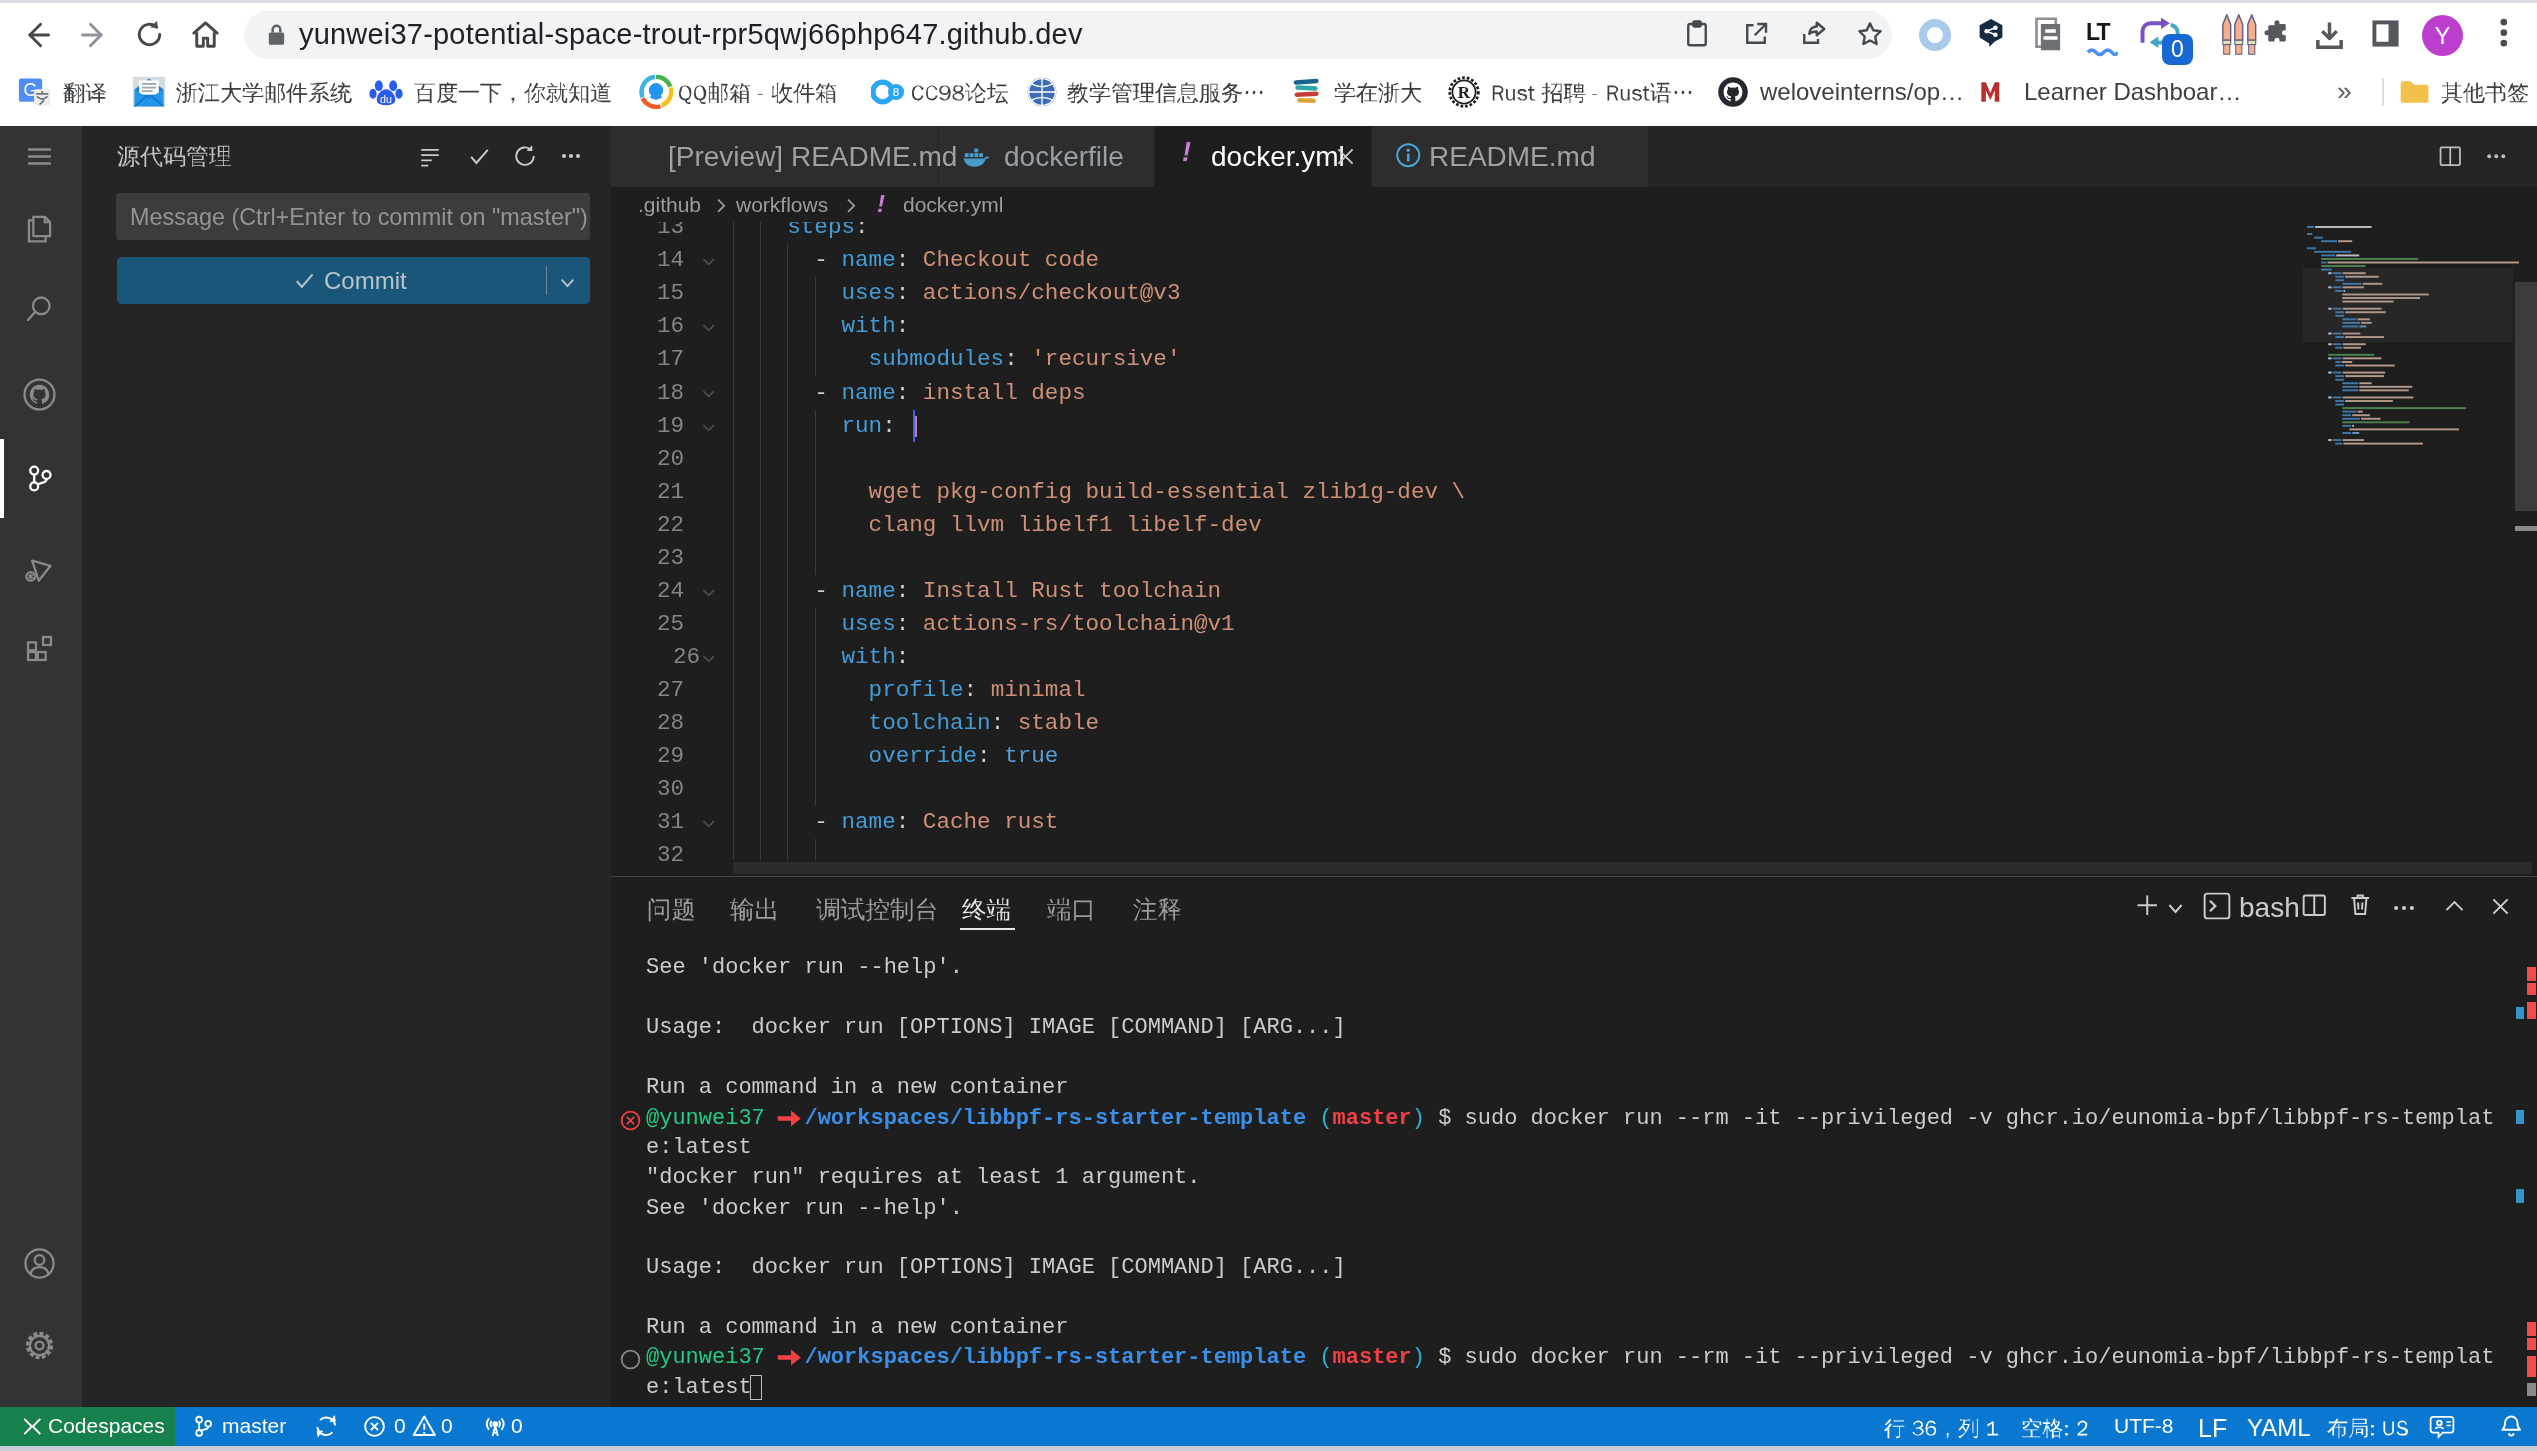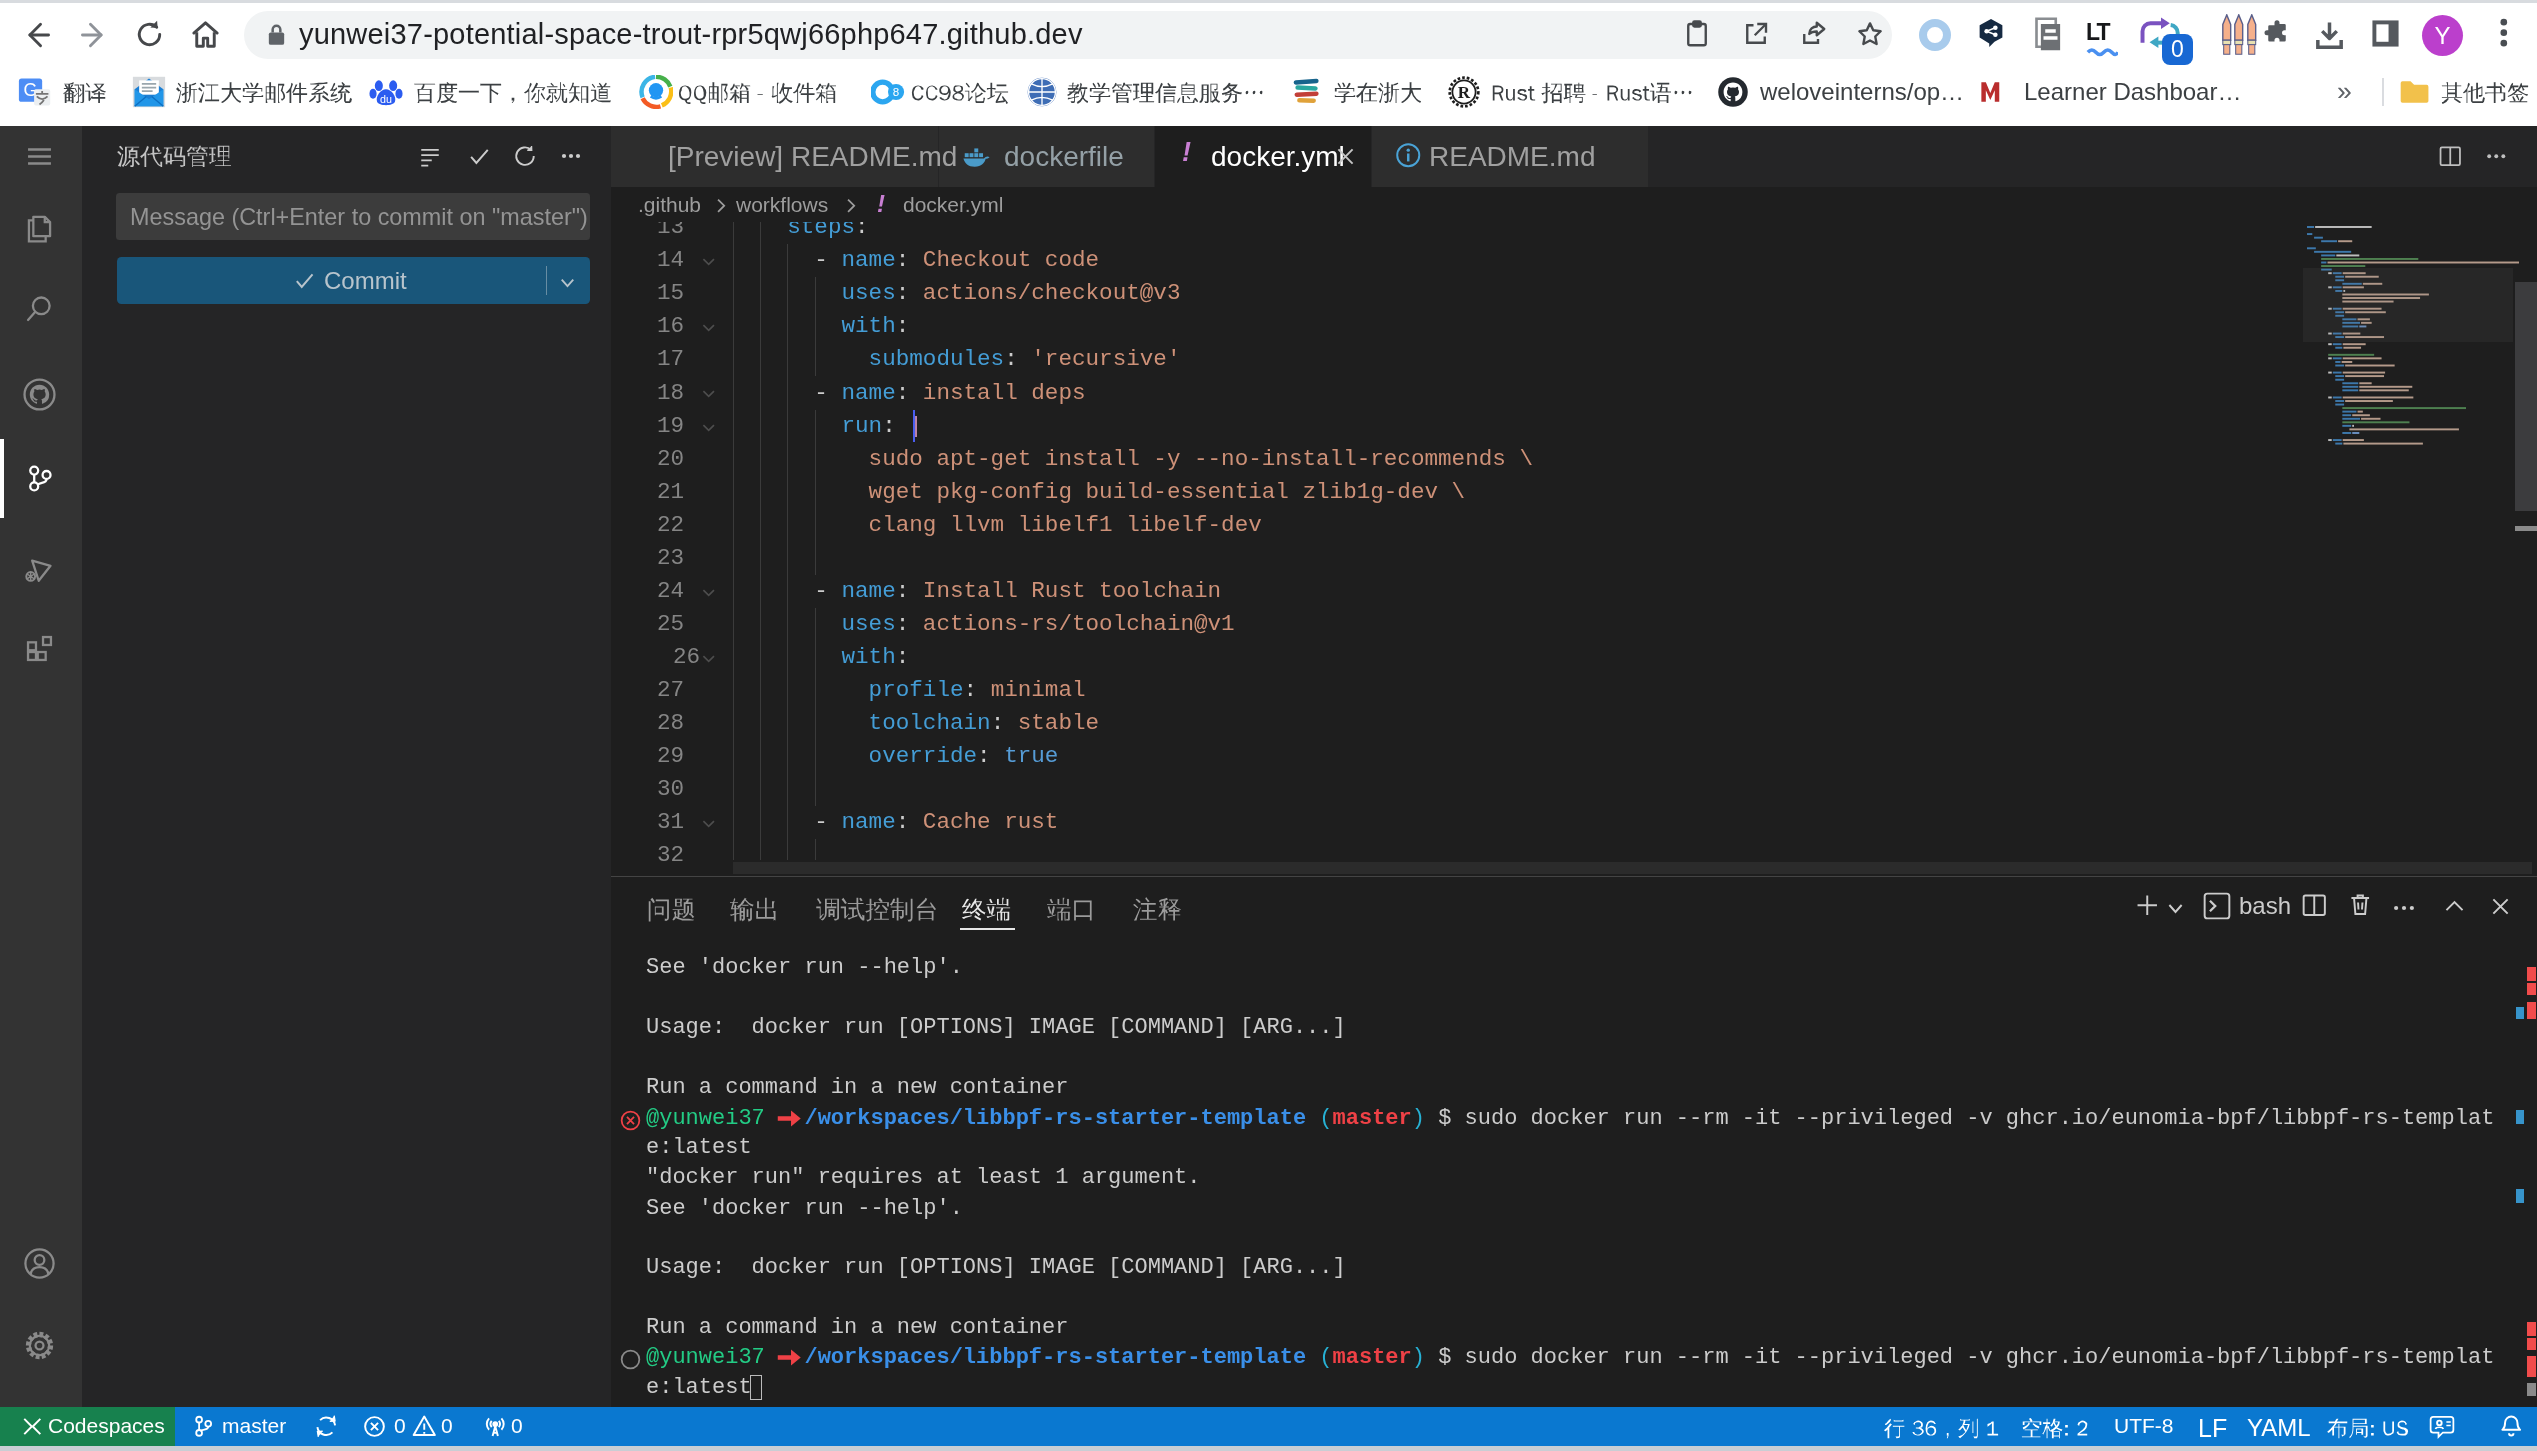--- a/index.html
+++ b/index.html
@@ -387,7 +387,6 @@
     </svg>
 <div class="codeline" style="left:122px;top:188px">        <span class="k">run</span><span class="p">: </span><span style="color:#c98cb2">|</span></div>
 <div class="lnum" style="left:0;top:221px">20</div>
-<div class="codeline" style="left:122px;top:221px">          <span class="v">sudo apt-get install -y --no-install-recommends \</span></div>
 <div class="lnum" style="left:0;top:254px">21</div>
 <div class="codeline" style="left:122px;top:254px">          <span class="v">wget pkg-config build-essential zlib1g-dev \</span></div>
 <div class="lnum" style="left:0;top:287px">22</div>

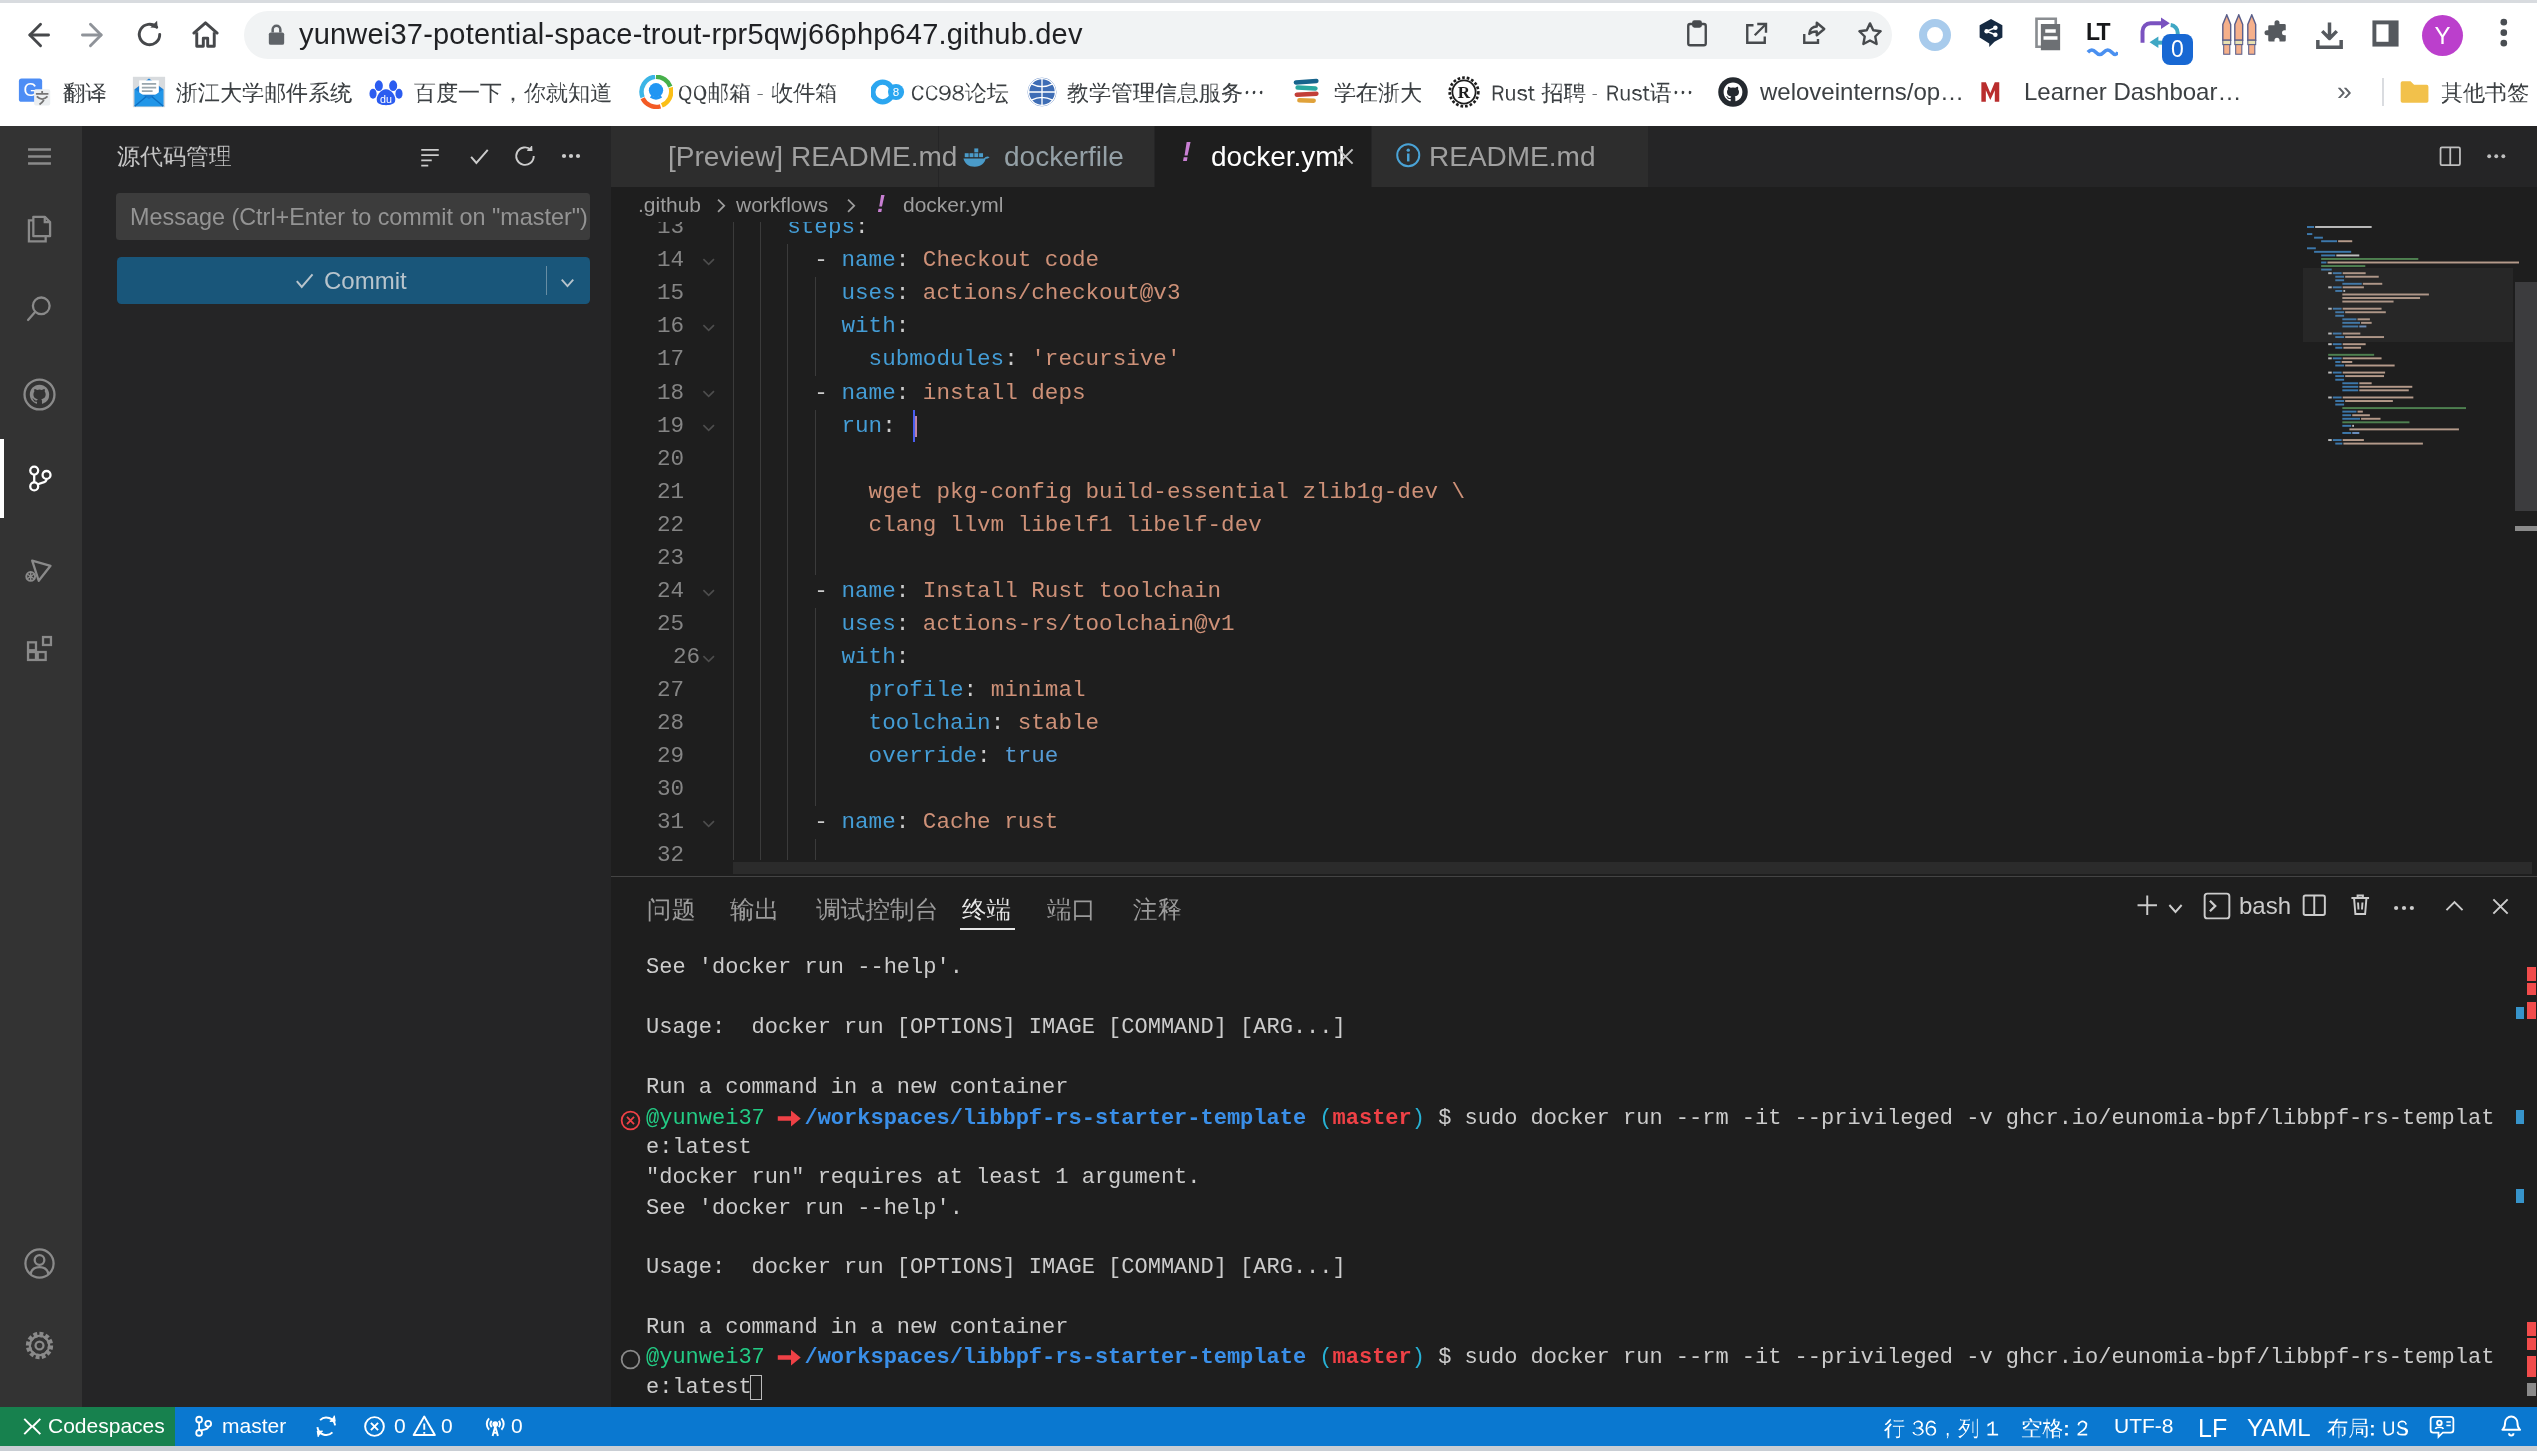--- a/index.html
+++ b/index.html
@@ -556,7 +556,7 @@
       <path d="M9 11 L15 17 L9 23" stroke-width="2.6"></path>
     </g>
   </svg>
-<div class="abs" style="left:2239px;top:892px;font-size:24px;color:#cccccc">bash</div>
+<div class="abs" style="left:2239px;top:892px;font-size:28px;color:#cccccc">bash</div>
 <svg class="abs" style="left:2301px;top:892px" width="26.5" height="26.5" viewBox="0 0 30 30">
     <g fill="none" stroke="#cccccc" stroke-width="2.2">
       <rect x="3" y="4" width="24" height="22" rx="2"></rect>

